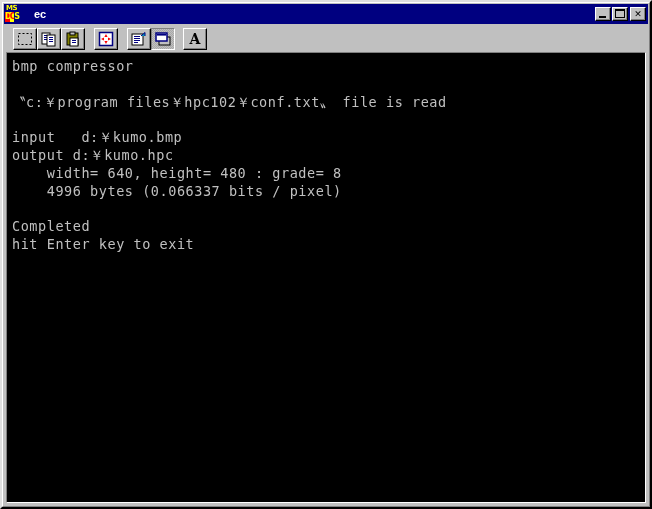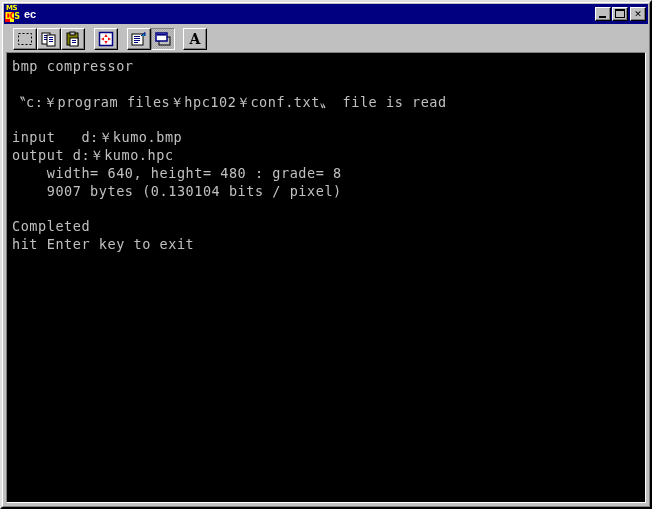--- a/index.html
+++ b/index.html
@@ -91,7 +91,7 @@
     font-family: "Liberation Sans", sans-serif;
     font-size: 11px;
     font-weight: bold;
-    margin-left: 1px;
+    margin-left: 11px;
     white-space: nowrap;
   }
   #title-buttons {

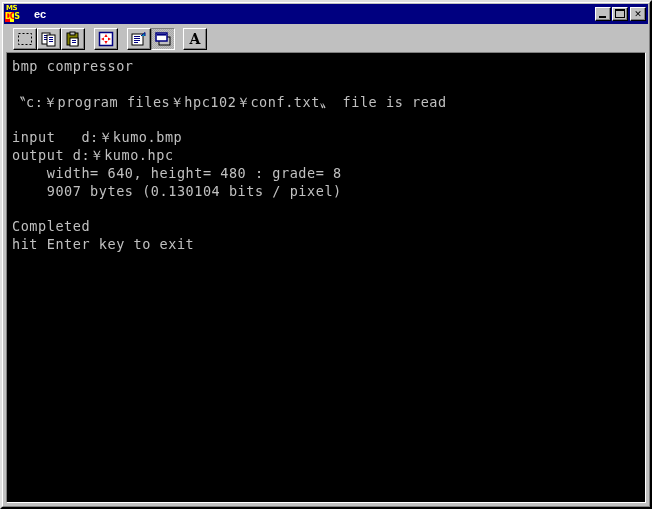--- a/index.html
+++ b/index.html
@@ -396,7 +396,7 @@
 input   d:￥kumo.bmp
 output d:￥kumo.hpc
     width= 640, height= 480 : grade= 8
-    9007 bytes (0.130104 bits / pixel)
+    4996 bytes (0.066337 bits / pixel)
 
 Completed
 hit Enter key to exit</pre>

